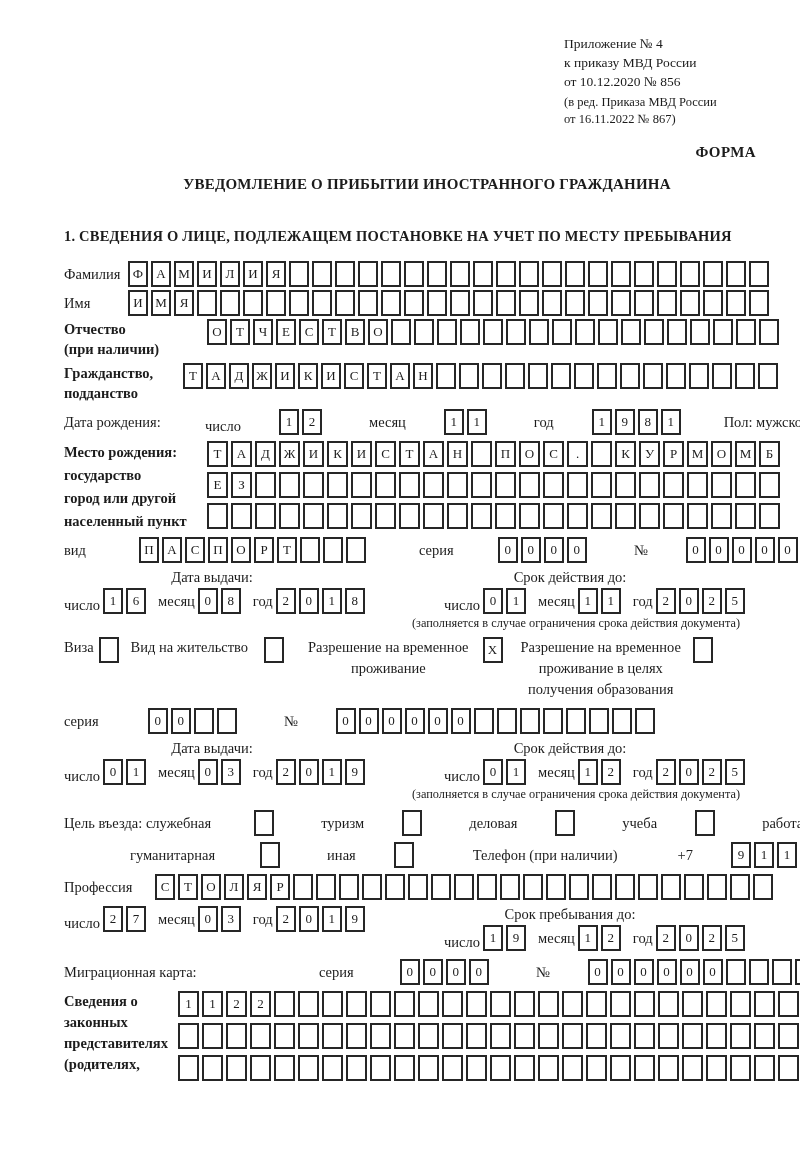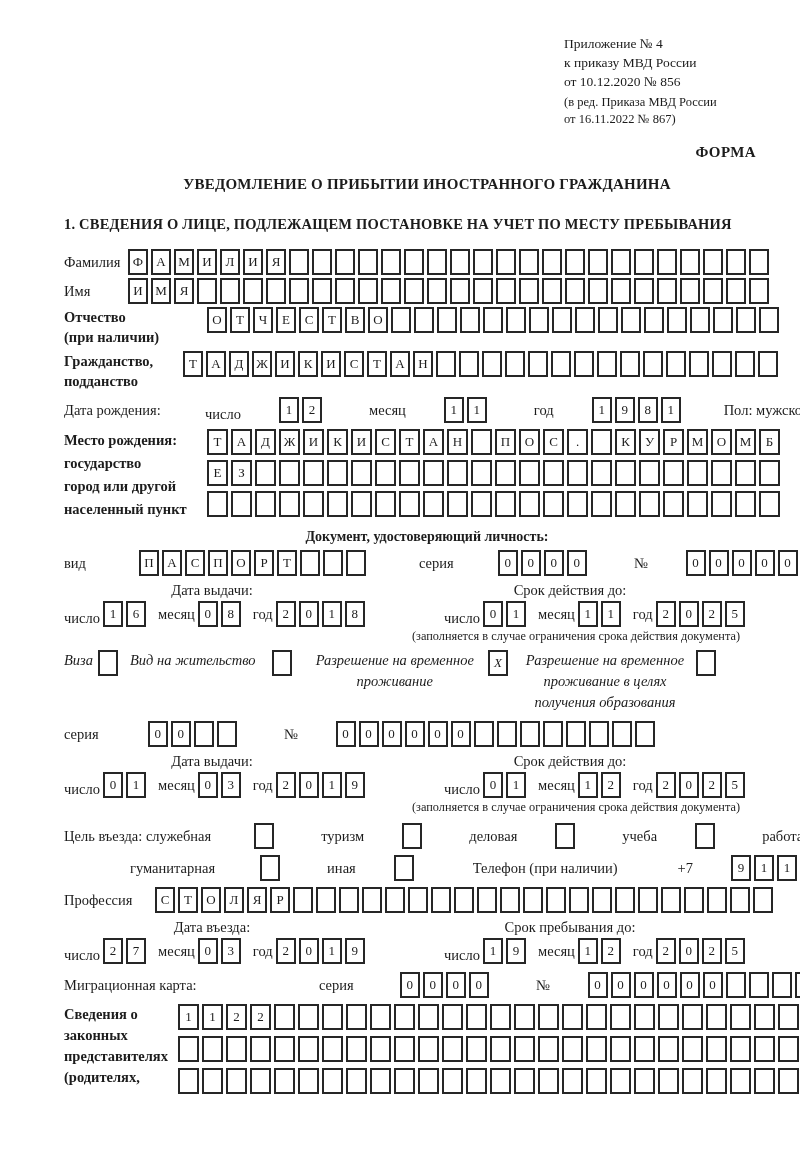--- a/index.html
+++ b/index.html
@@ -17,7 +17,7 @@
   
   .title{text-align:center;font-weight:bold;font-size:15px;line-height:23px;margin-top:12px;letter-spacing:.2px;}
   .title-ul{display:inline-block;width:52px;border-bottom:2px solid #1c1c1c;height:13px;margin-left:8px;}
-  .section{font-weight:bold;font-size:14.5px;margin-top:20px;margin-bottom:16px;letter-spacing:.2px;}
+  .section{font-weight:bold;font-size:14.5px;margin-top:32px;margin-bottom:16px;letter-spacing:.2px;}
   
   .row{display:flex;align-items:center;margin-bottom:3px;}
   .row2{display:flex;align-items:flex-start;margin-bottom:4px;}

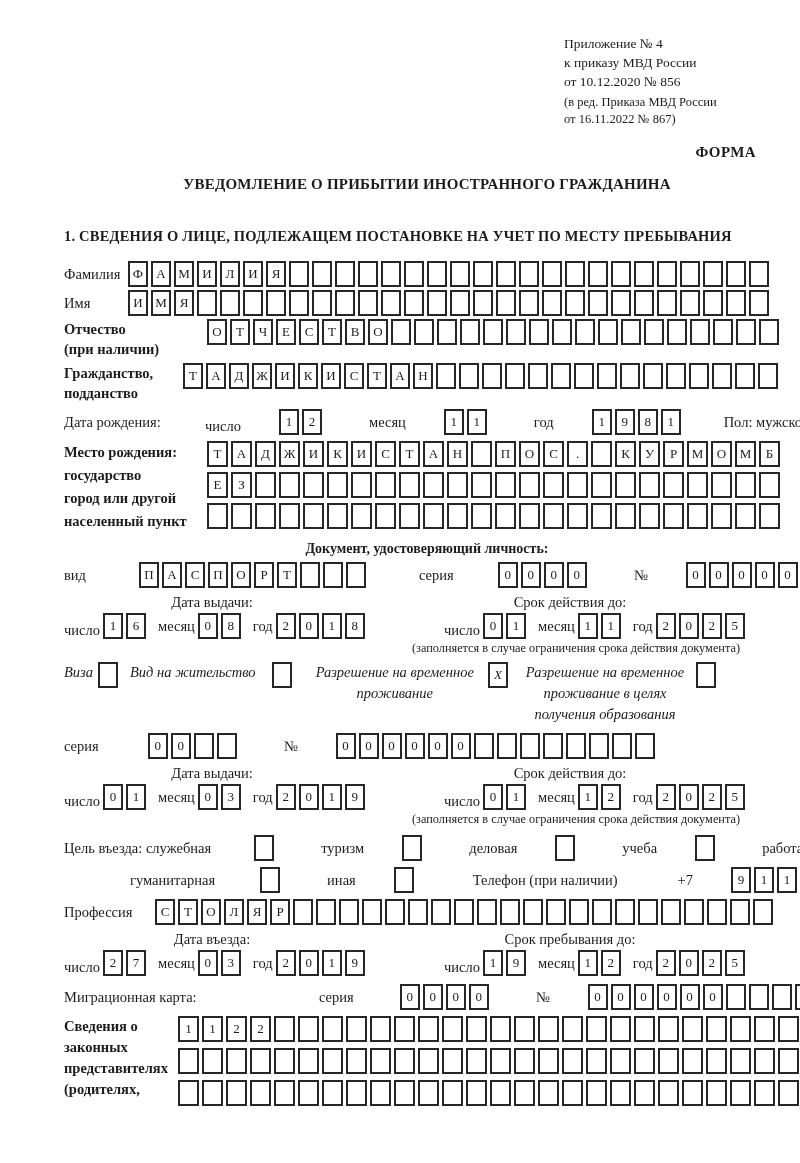--- a/index.html
+++ b/index.html
@@ -335,7 +335,6 @@
     </div>
   </div>
 
-  <div class="doc-header">Документ, удостоверяющий личность:</div>
   <div class="inline">
     <span class="lbl" style="width:40px">вид</span>
     <div class="cells">

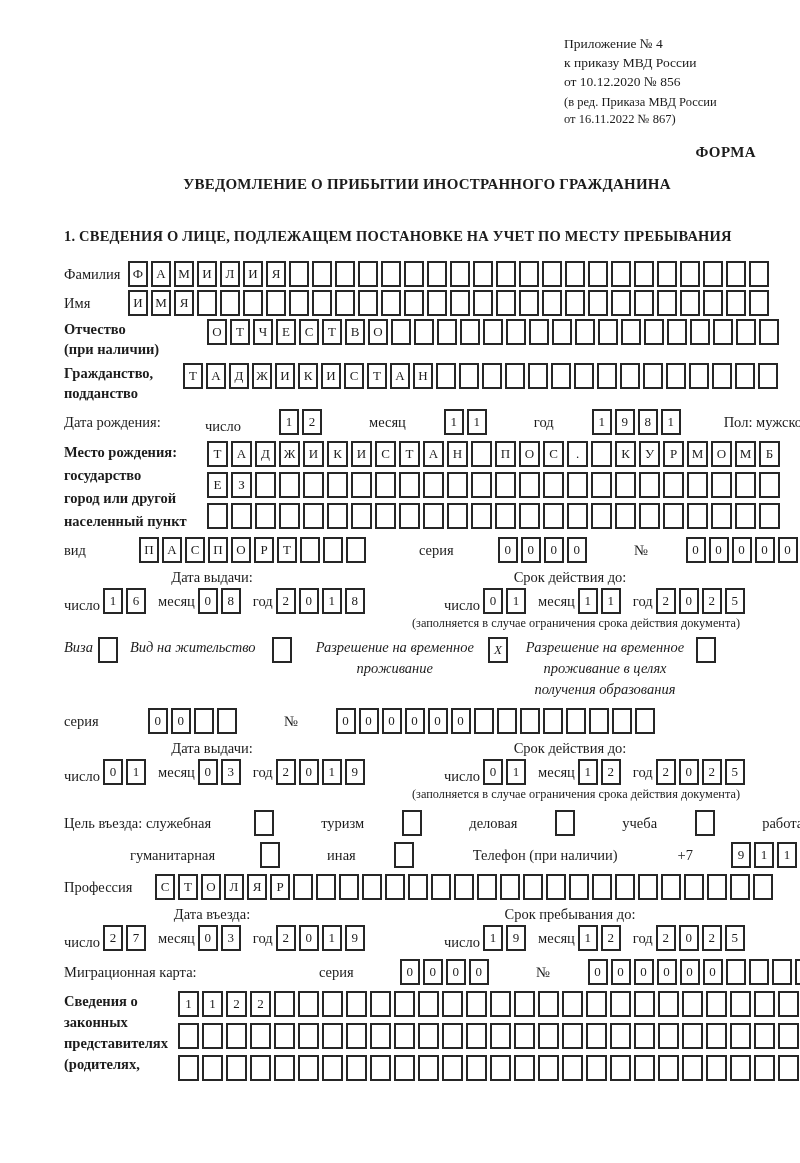--- a/index.html
+++ b/index.html
@@ -50,7 +50,7 @@
   
   .intro{line-height:26px;margin-top:6px;}
   
-  .opts{display:flex;align-items:flex-start;margin-top:6px;font-style:italic;}
+  .opts{display:flex;align-items:flex-start;margin-top:6px;}
   .opt{display:flex;align-items:flex-start;}
   .opt-label{line-height:21px;}
   .opt-label.ctr div{text-align:center;}

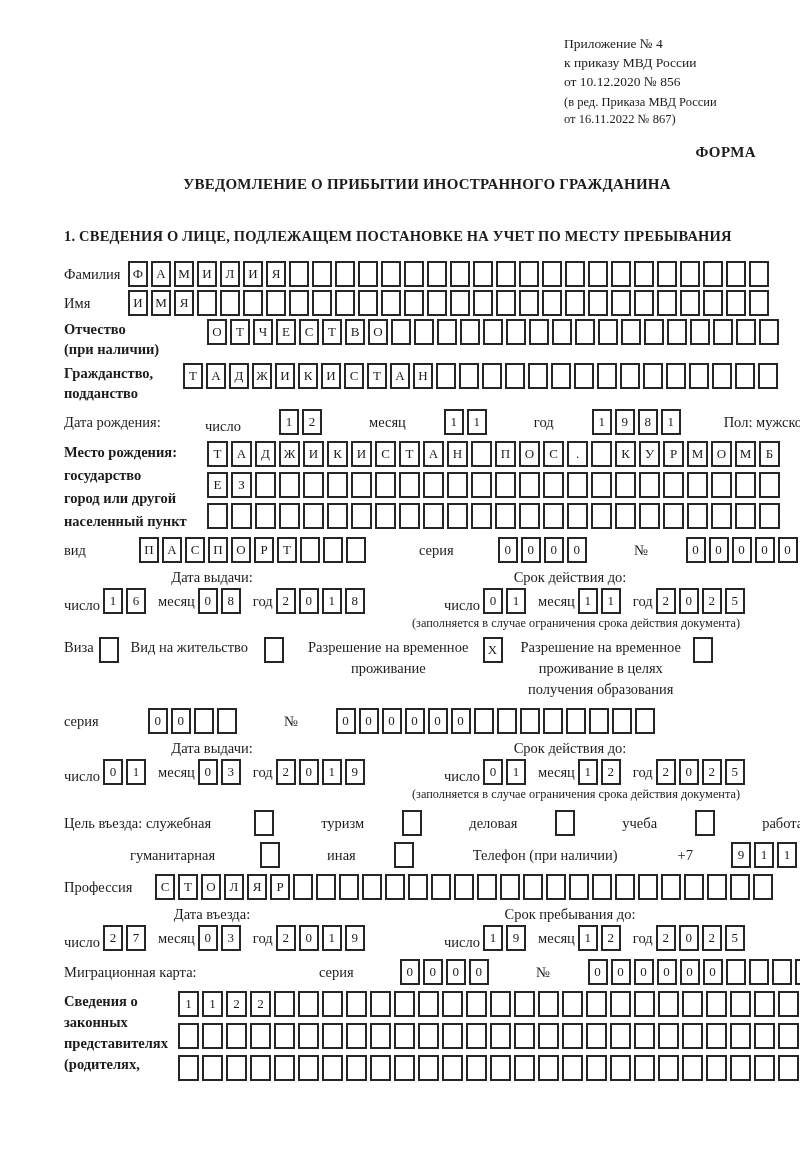--- a/index.html
+++ b/index.html
@@ -621,7 +621,6 @@
 
   <div class="date-pair">
     <div class="dp-left">
-      <div class="dp-head">Дата въезда:</div>
       <div class="dp-line">
         <span class="dl0">число</span>
         <div class="cells">

